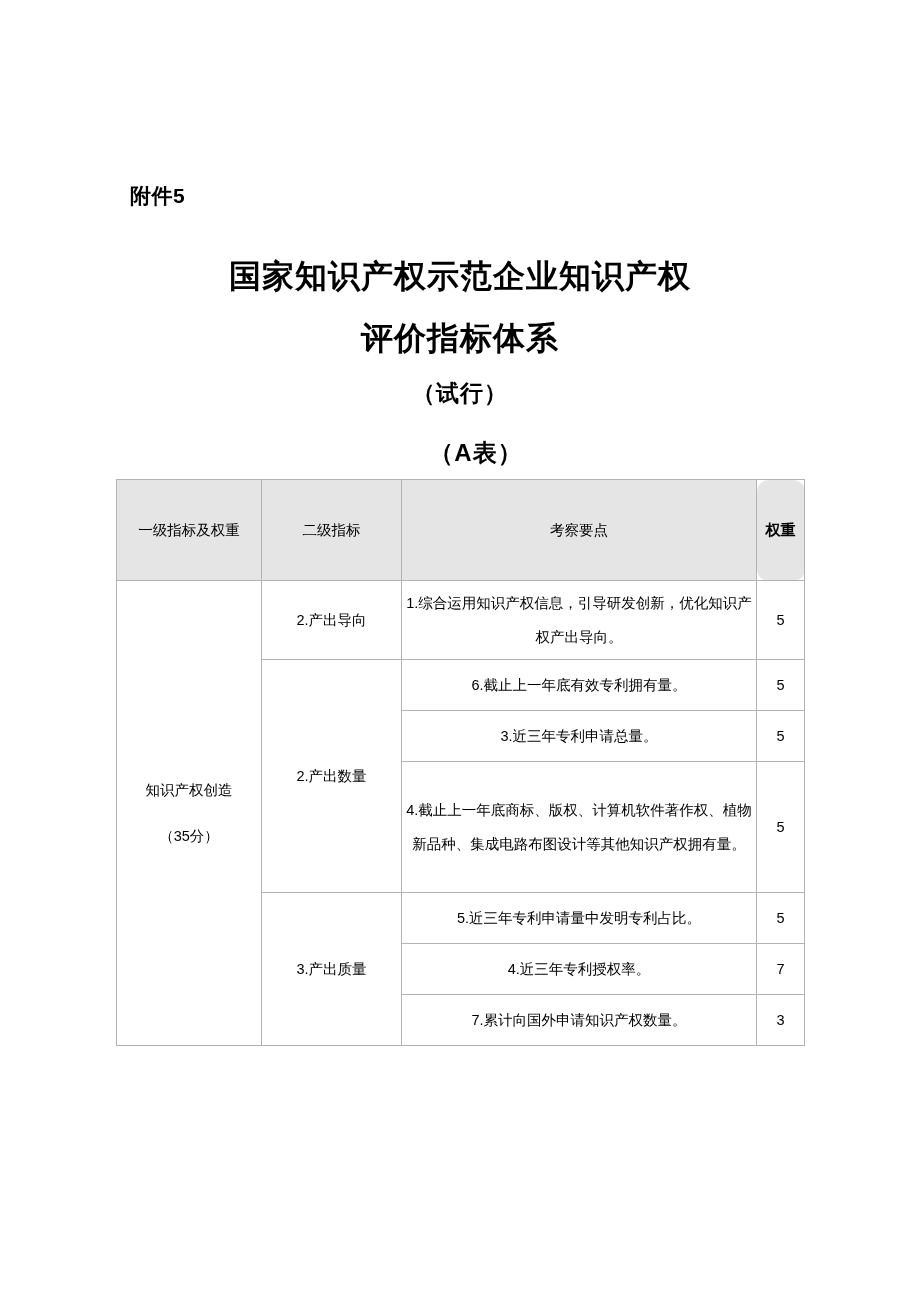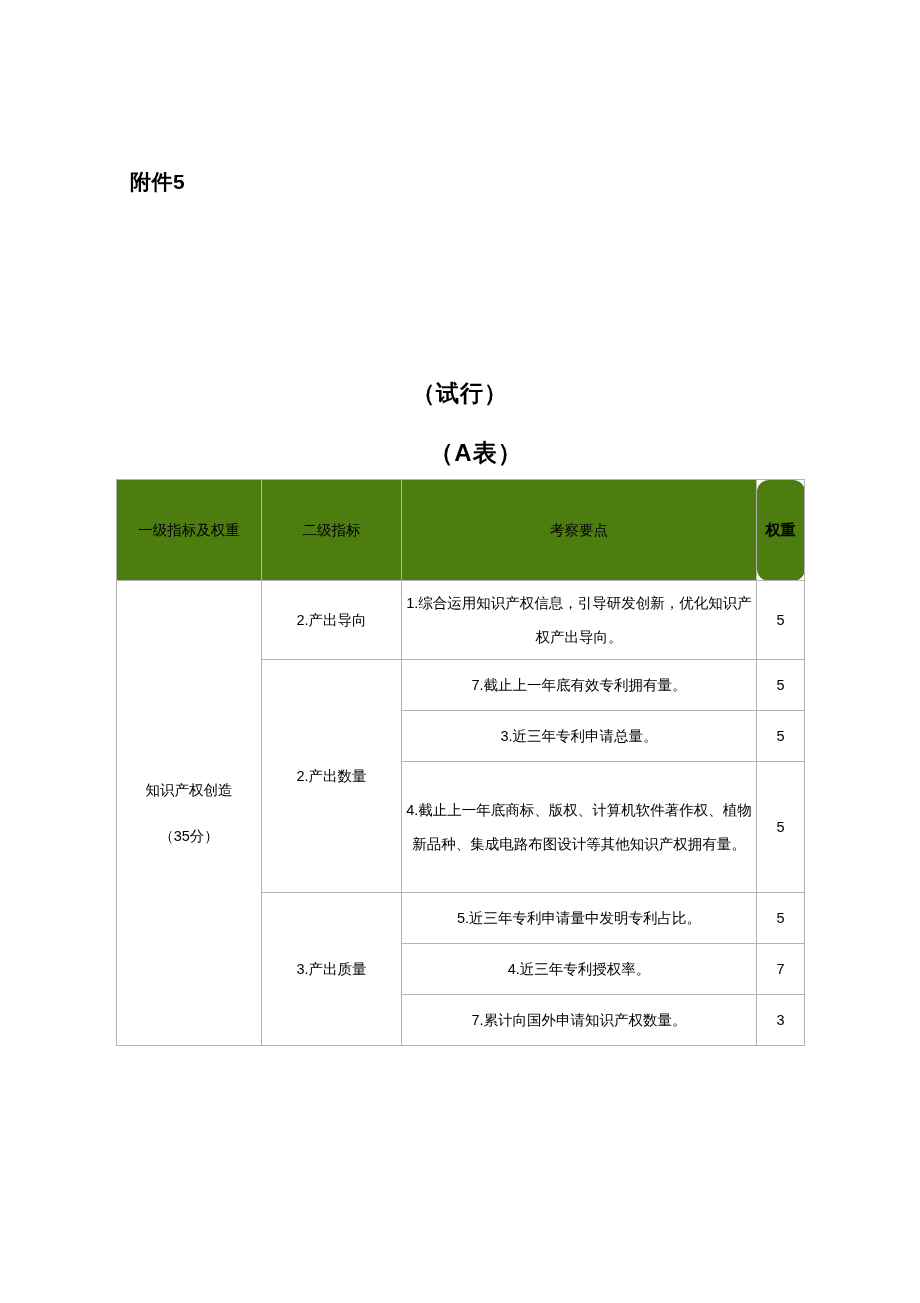--- a/index.html
+++ b/index.html
@@ -24,7 +24,7 @@
   .attachment-label {
     position: absolute;
     left: 130px;
-    top: 168px;
+    top: 182px;
     font-size: 21px;
     font-weight: bold;
     letter-spacing: 0.5px;

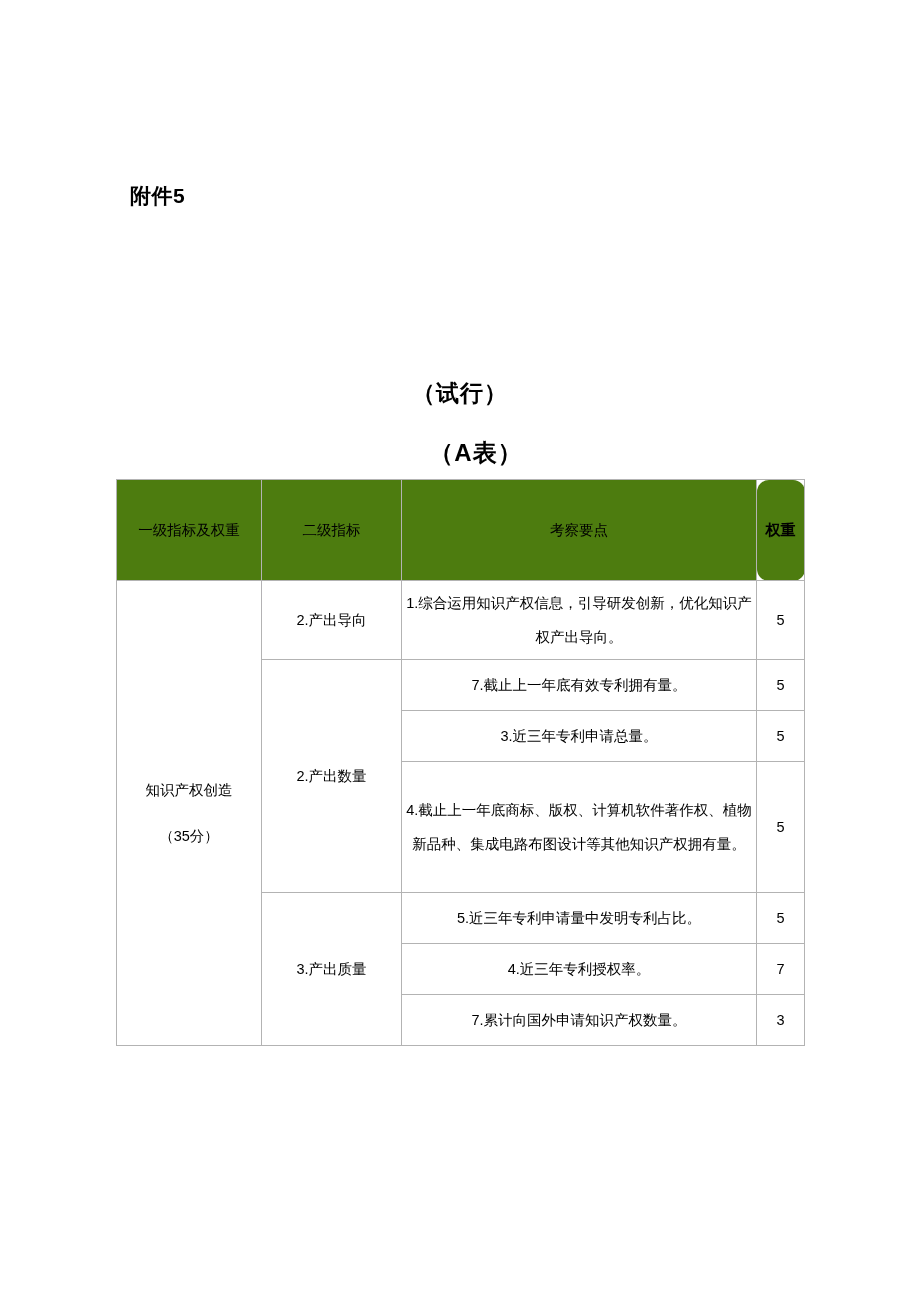--- a/index.html
+++ b/index.html
@@ -126,6 +126,10 @@
 
   <div class="attachment-label">附件5</div>
 
+  <div class="doc-title">
+    <span>国家知识产权示范企业知识产权</span>
+    <span class="line2">评价指标体系</span>
+  </div>
 
   <div class="subtitle-1">（试行）</div>
   <div class="subtitle-2">（A表）</div>

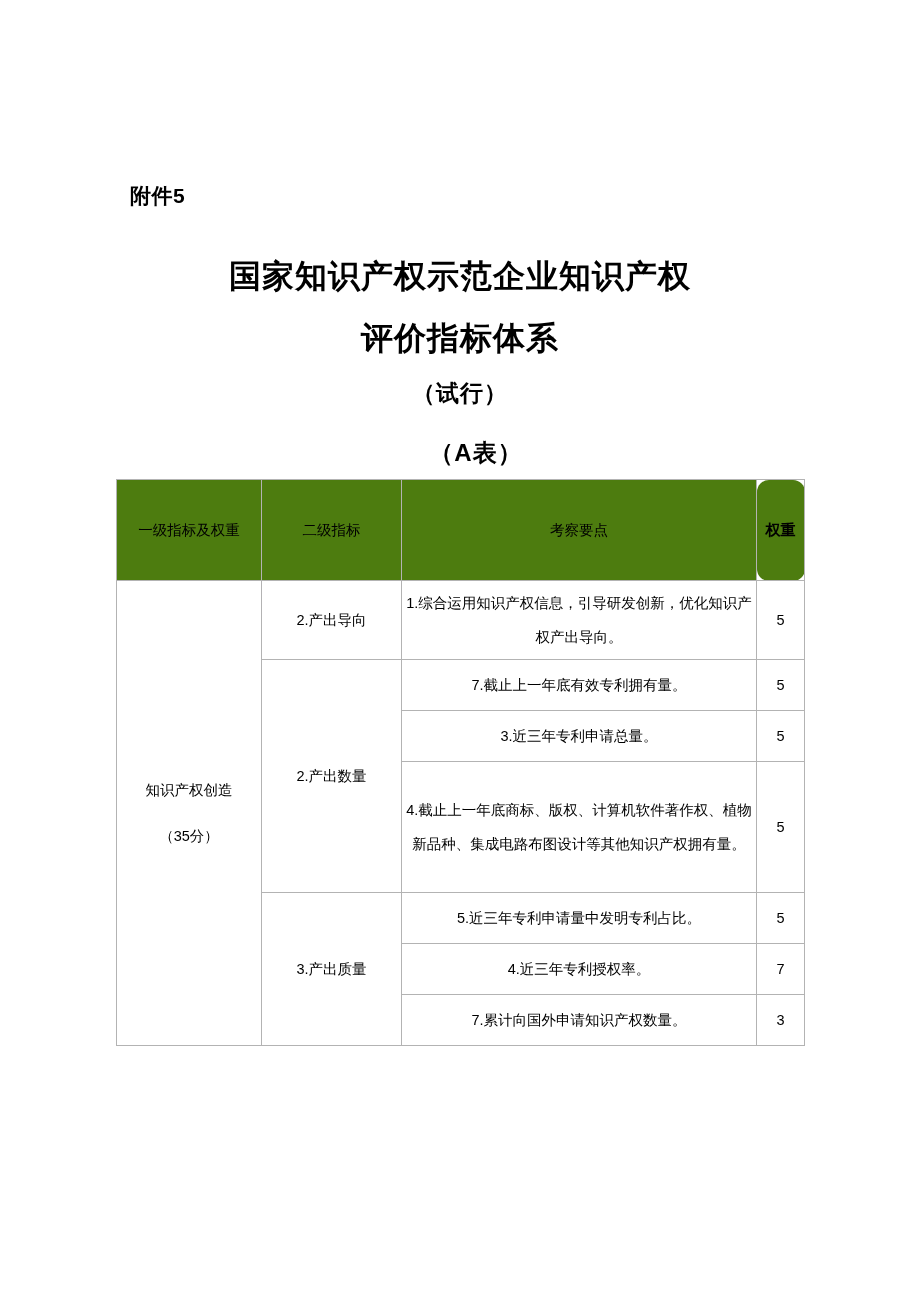--- a/index.html
+++ b/index.html
@@ -81,7 +81,7 @@
     color: #000;
   }
   thead td {
-    background: #4d7c0f;
+    background: #e5e5e5;
     height: 100px;
     font-size: 15px;
     font-weight: bold;

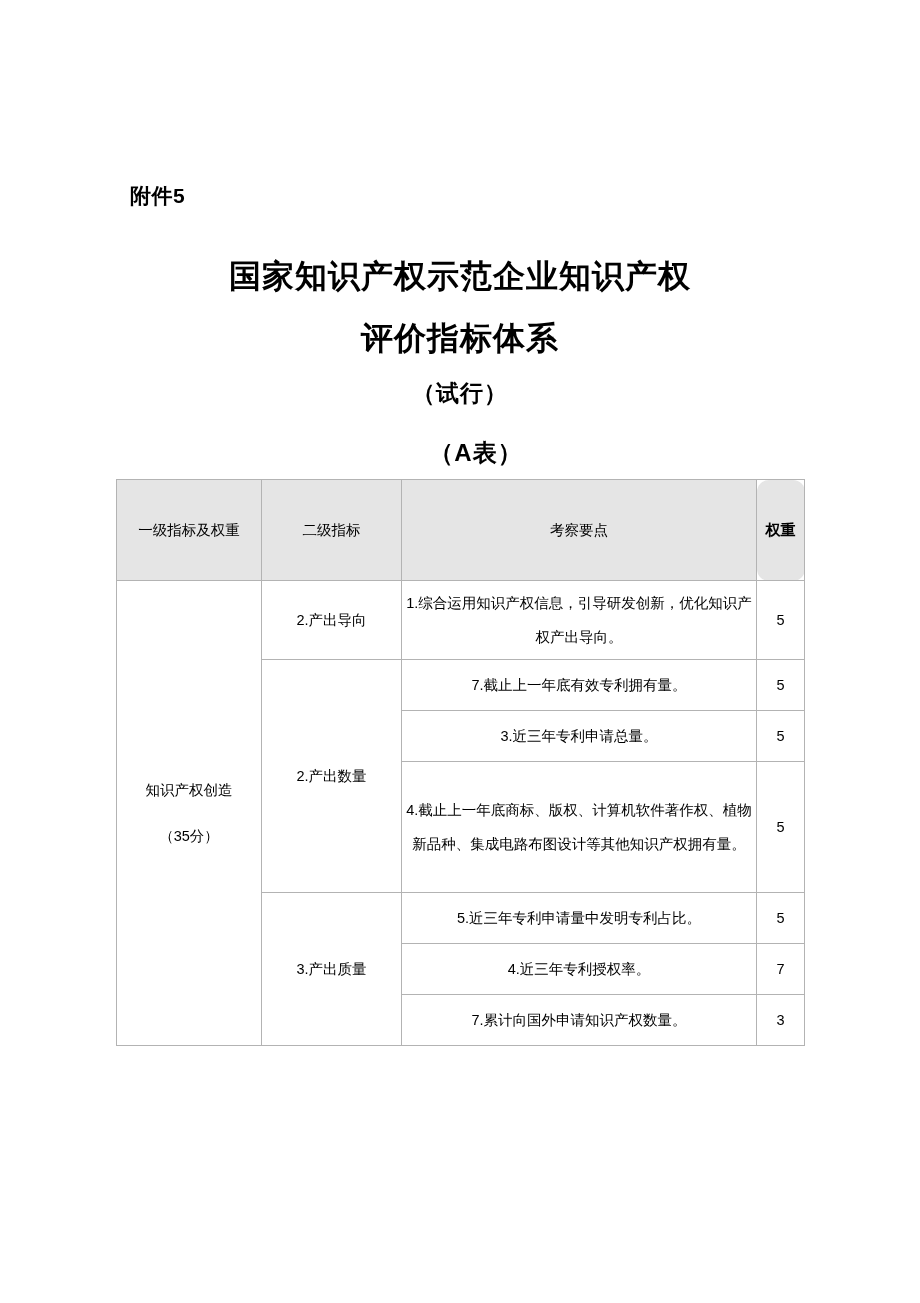--- a/index.html
+++ b/index.html
@@ -163,7 +163,7 @@
 
       <tr>
         <td class="lvl2" rowspan="3">2.产出数量</td>
-        <td class="point h-med">7.截止上一年底有效专利拥有量。</td>
+        <td class="point h-med">6.截止上一年底有效专利拥有量。</td>
         <td class="weight">5</td>
       </tr>
       <tr>

